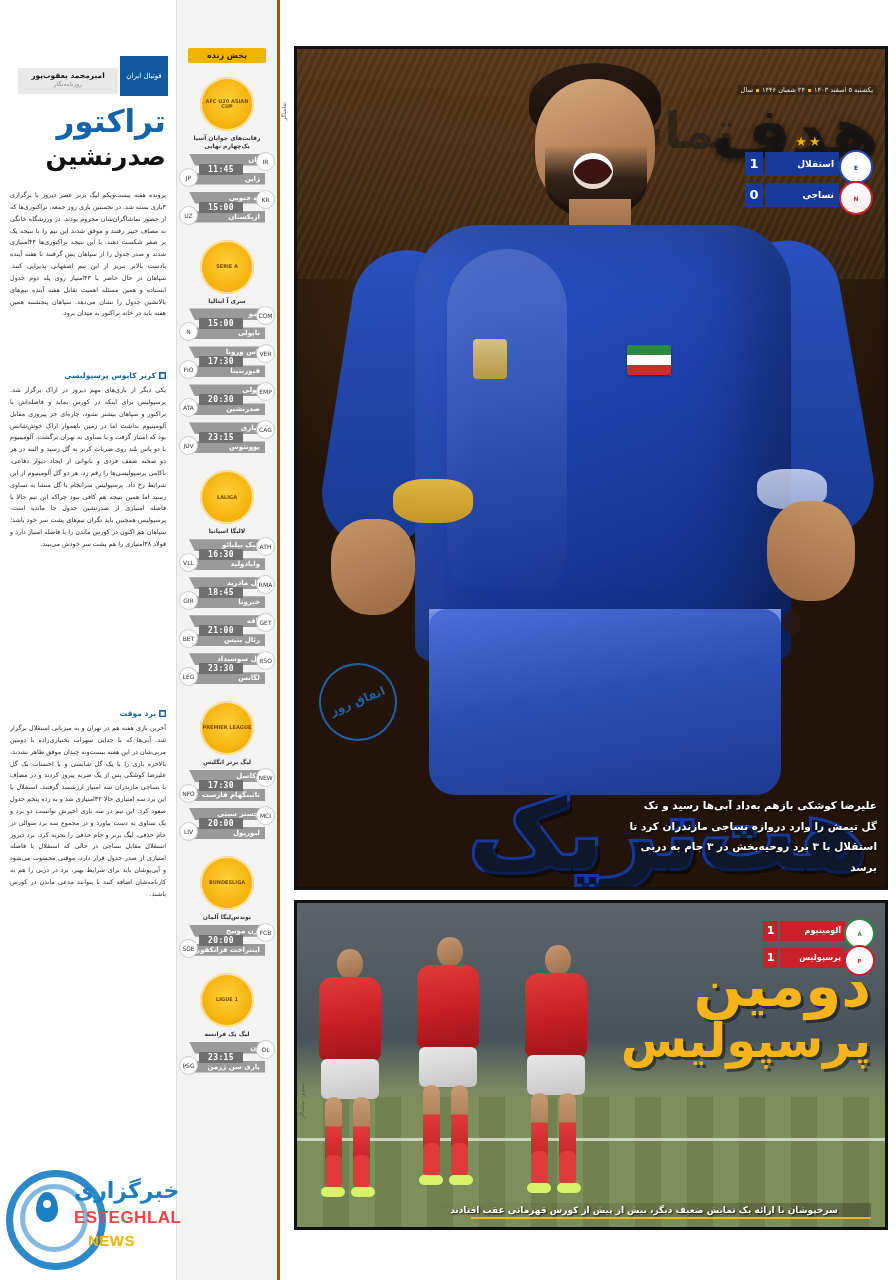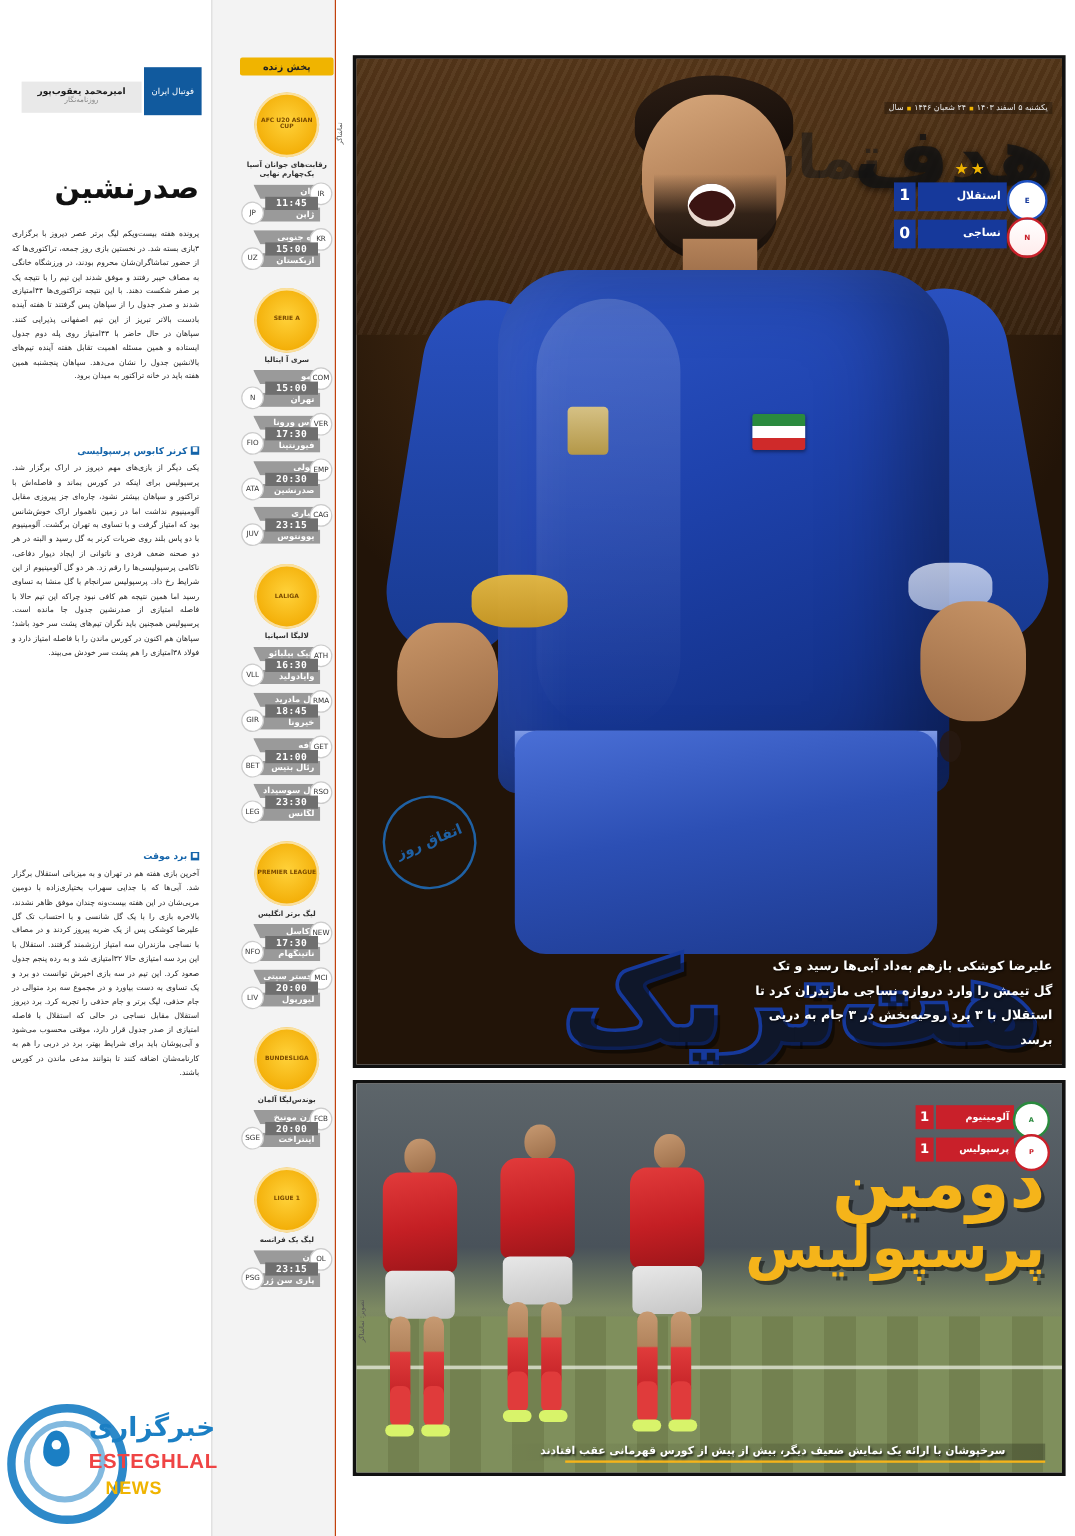--- a/index.html
+++ b/index.html
@@ -51,8 +51,8 @@
 
   
   .tv{position:absolute;left:176px;top:0;width:104px;height:1280px;
-      background:#f3f3f3;border-left:1px solid #ddd;border-right:1px solid #c2410c;
-      box-sizing:border-box;padding-left:22px;}
+      background:#f3f3f3;border-left:1px solid #ddd;border-right:3px solid #c2410c;
+      box-sizing:border-box;}
   .tv-title{margin:48px auto 0;width:78px;height:15px;background:#f0b400;
             color:#222;font-size:8px;font-weight:bold;text-align:center;
             line-height:15px;border-radius:2px;}

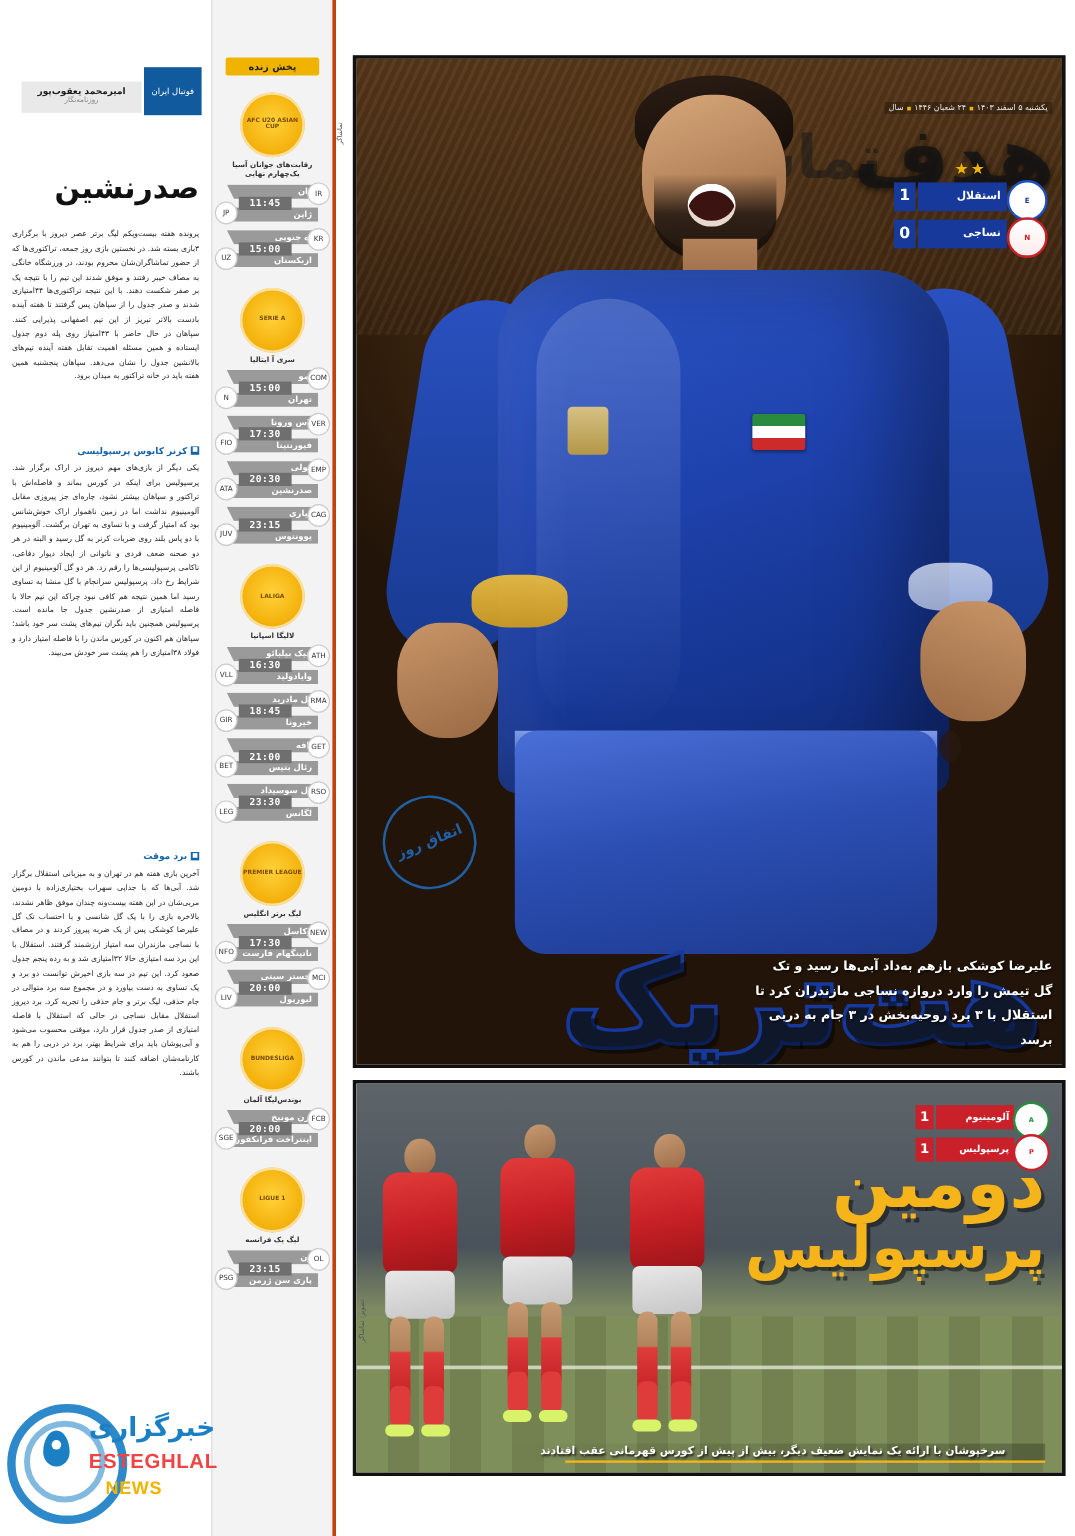--- a/index.html
+++ b/index.html
@@ -246,6 +246,7 @@
       <div class="rl">روزنامه‌نگار</div>
     </div>
 
+    <div class="headline1">تراکتور</div>
     <div class="headline2">صدرنشین</div>
 
     <div class="art" style="top:190px;">پرونده هفته بیست‌ویکم لیگ برتر عصر دیروز با برگزاری ۳بازی بسته شد. در نخستین بازی روز جمعه، تراکتوری‌ها که از حضور تماشاگران‌شان محروم بودند، در ورزشگاه خانگی به مصاف خیبر رفتند و موفق شدند این تیم را با نتیجه یک بر صفر شکست دهند. با این نتیجه تراکتوری‌ها ۴۴امتیازی شدند و صدر جدول را از سپاهان پس گرفتند تا هفته آینده بادست بالاتر تبریز از این تیم اصفهانی پذیرایی کنند. سپاهان در حال حاضر با ۴۳امتیاز روی پله دوم جدول ایستاده و همین مسئله اهمیت تقابل هفته آینده تیم‌های بالانشین جدول را نشان می‌دهد. سپاهان پنجشنبه همین هفته باید در خانه تراکتور به میدان برود.</div>

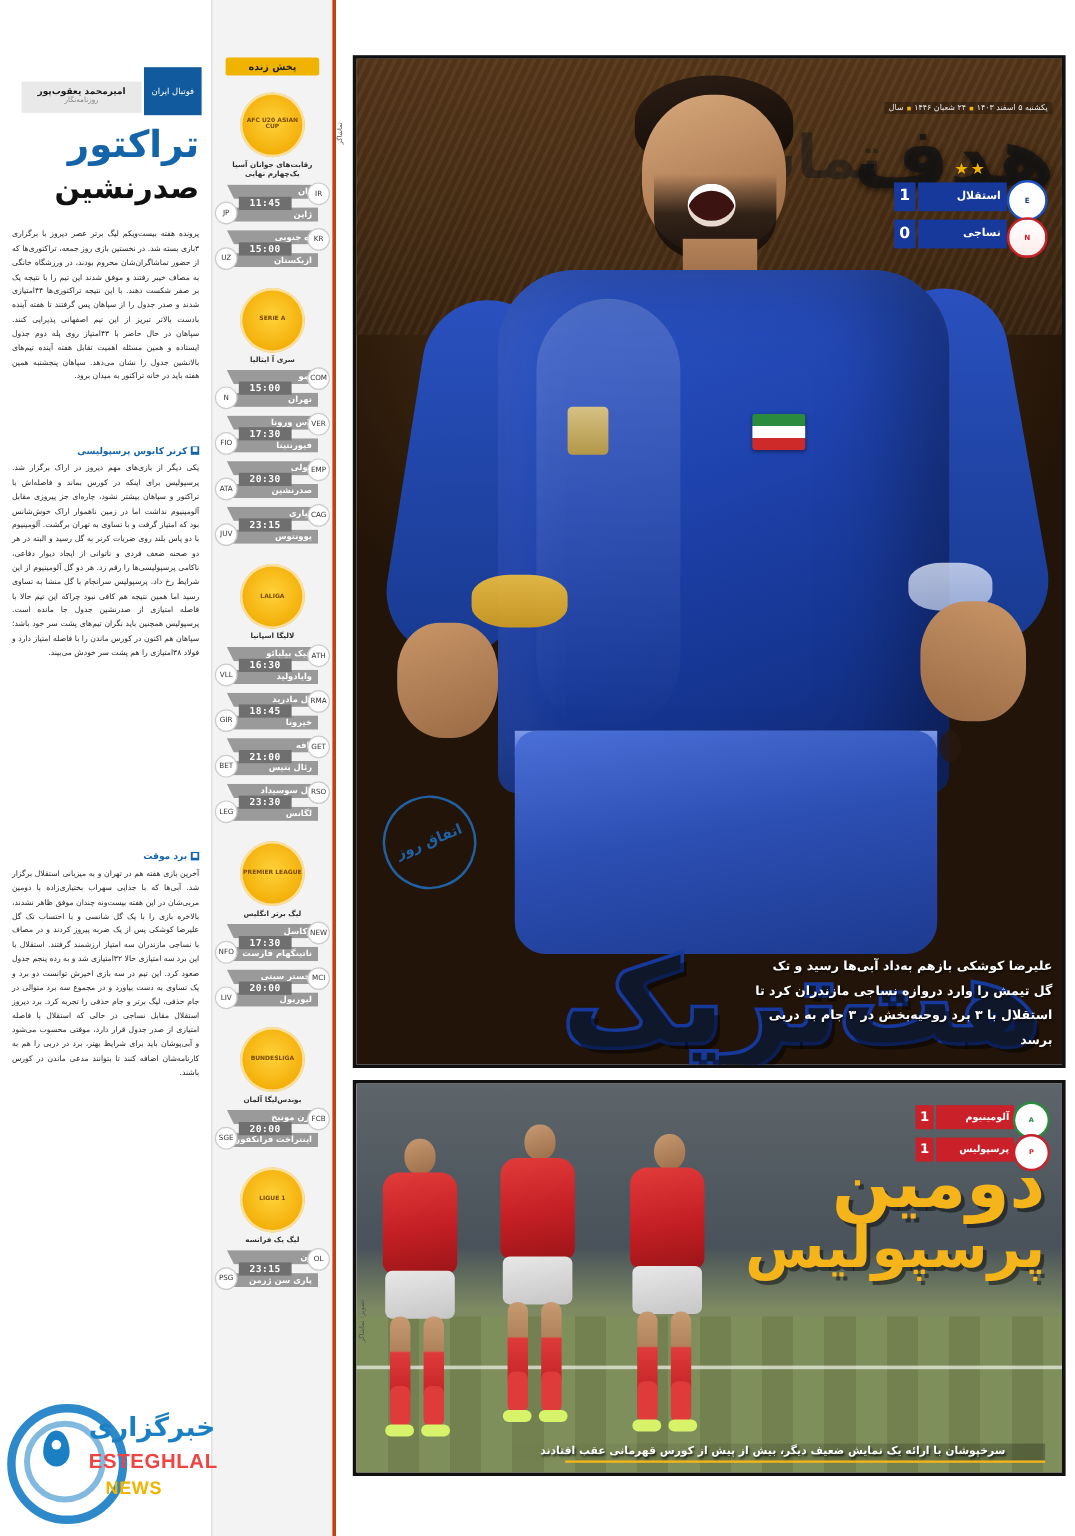--- a/index.html
+++ b/index.html
@@ -304,7 +304,7 @@
             <div class="tlogo a">COM</div>
             <div class="team top">کومو</div>
             <div class="mtime">15:00</div>
-            <div class="team bot">تهران</div>
+            <div class="team bot">ناپولی</div>
             <div class="tlogo b">N</div>
           </div>
           <div class="mrow">

